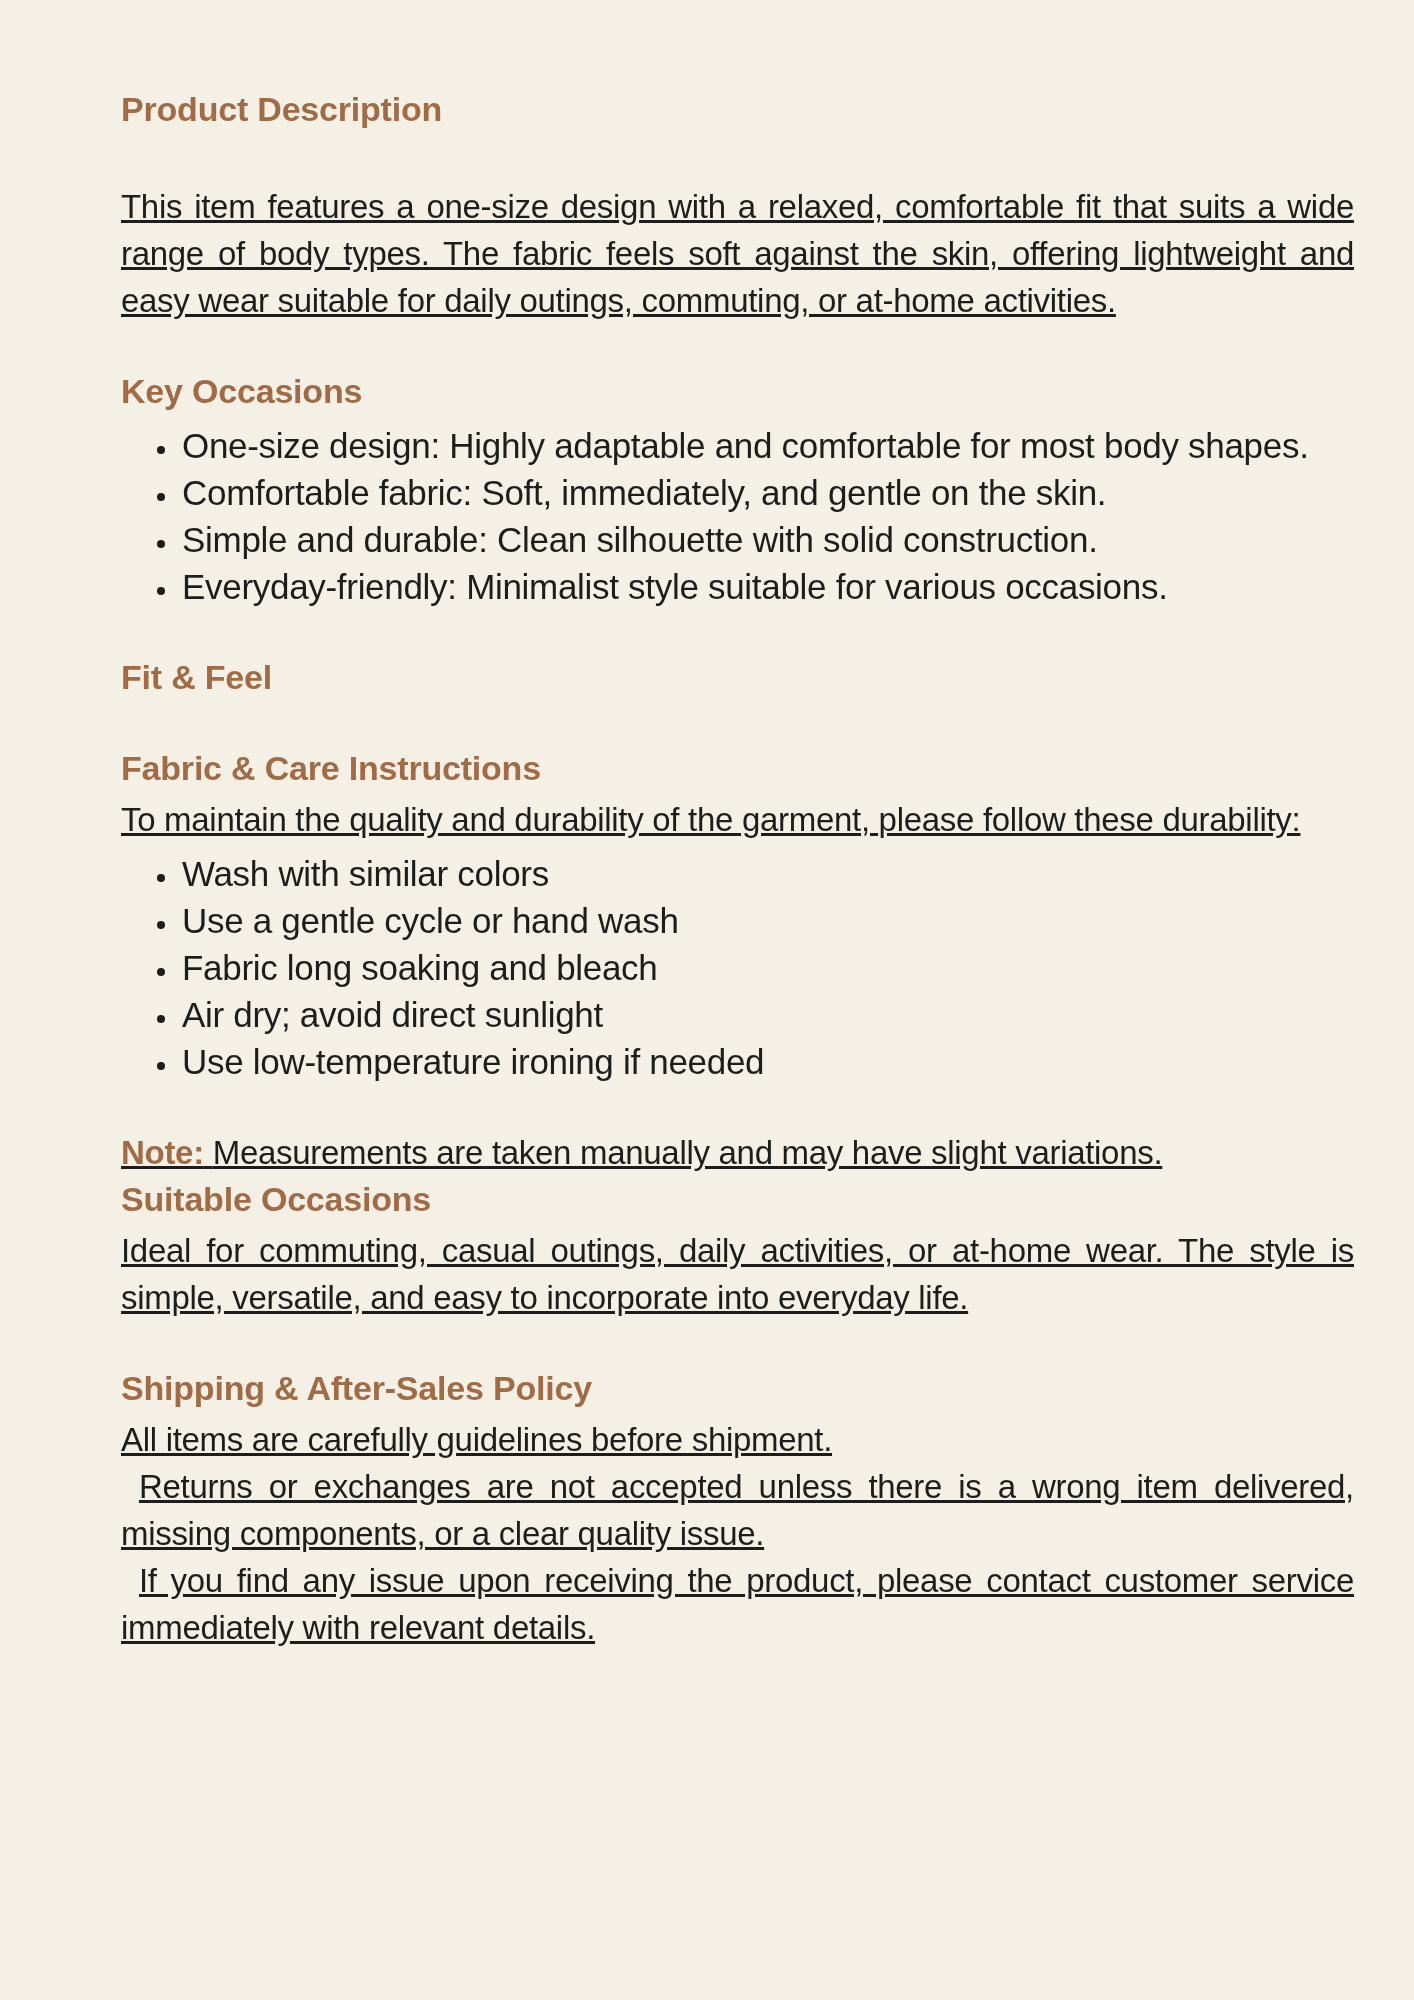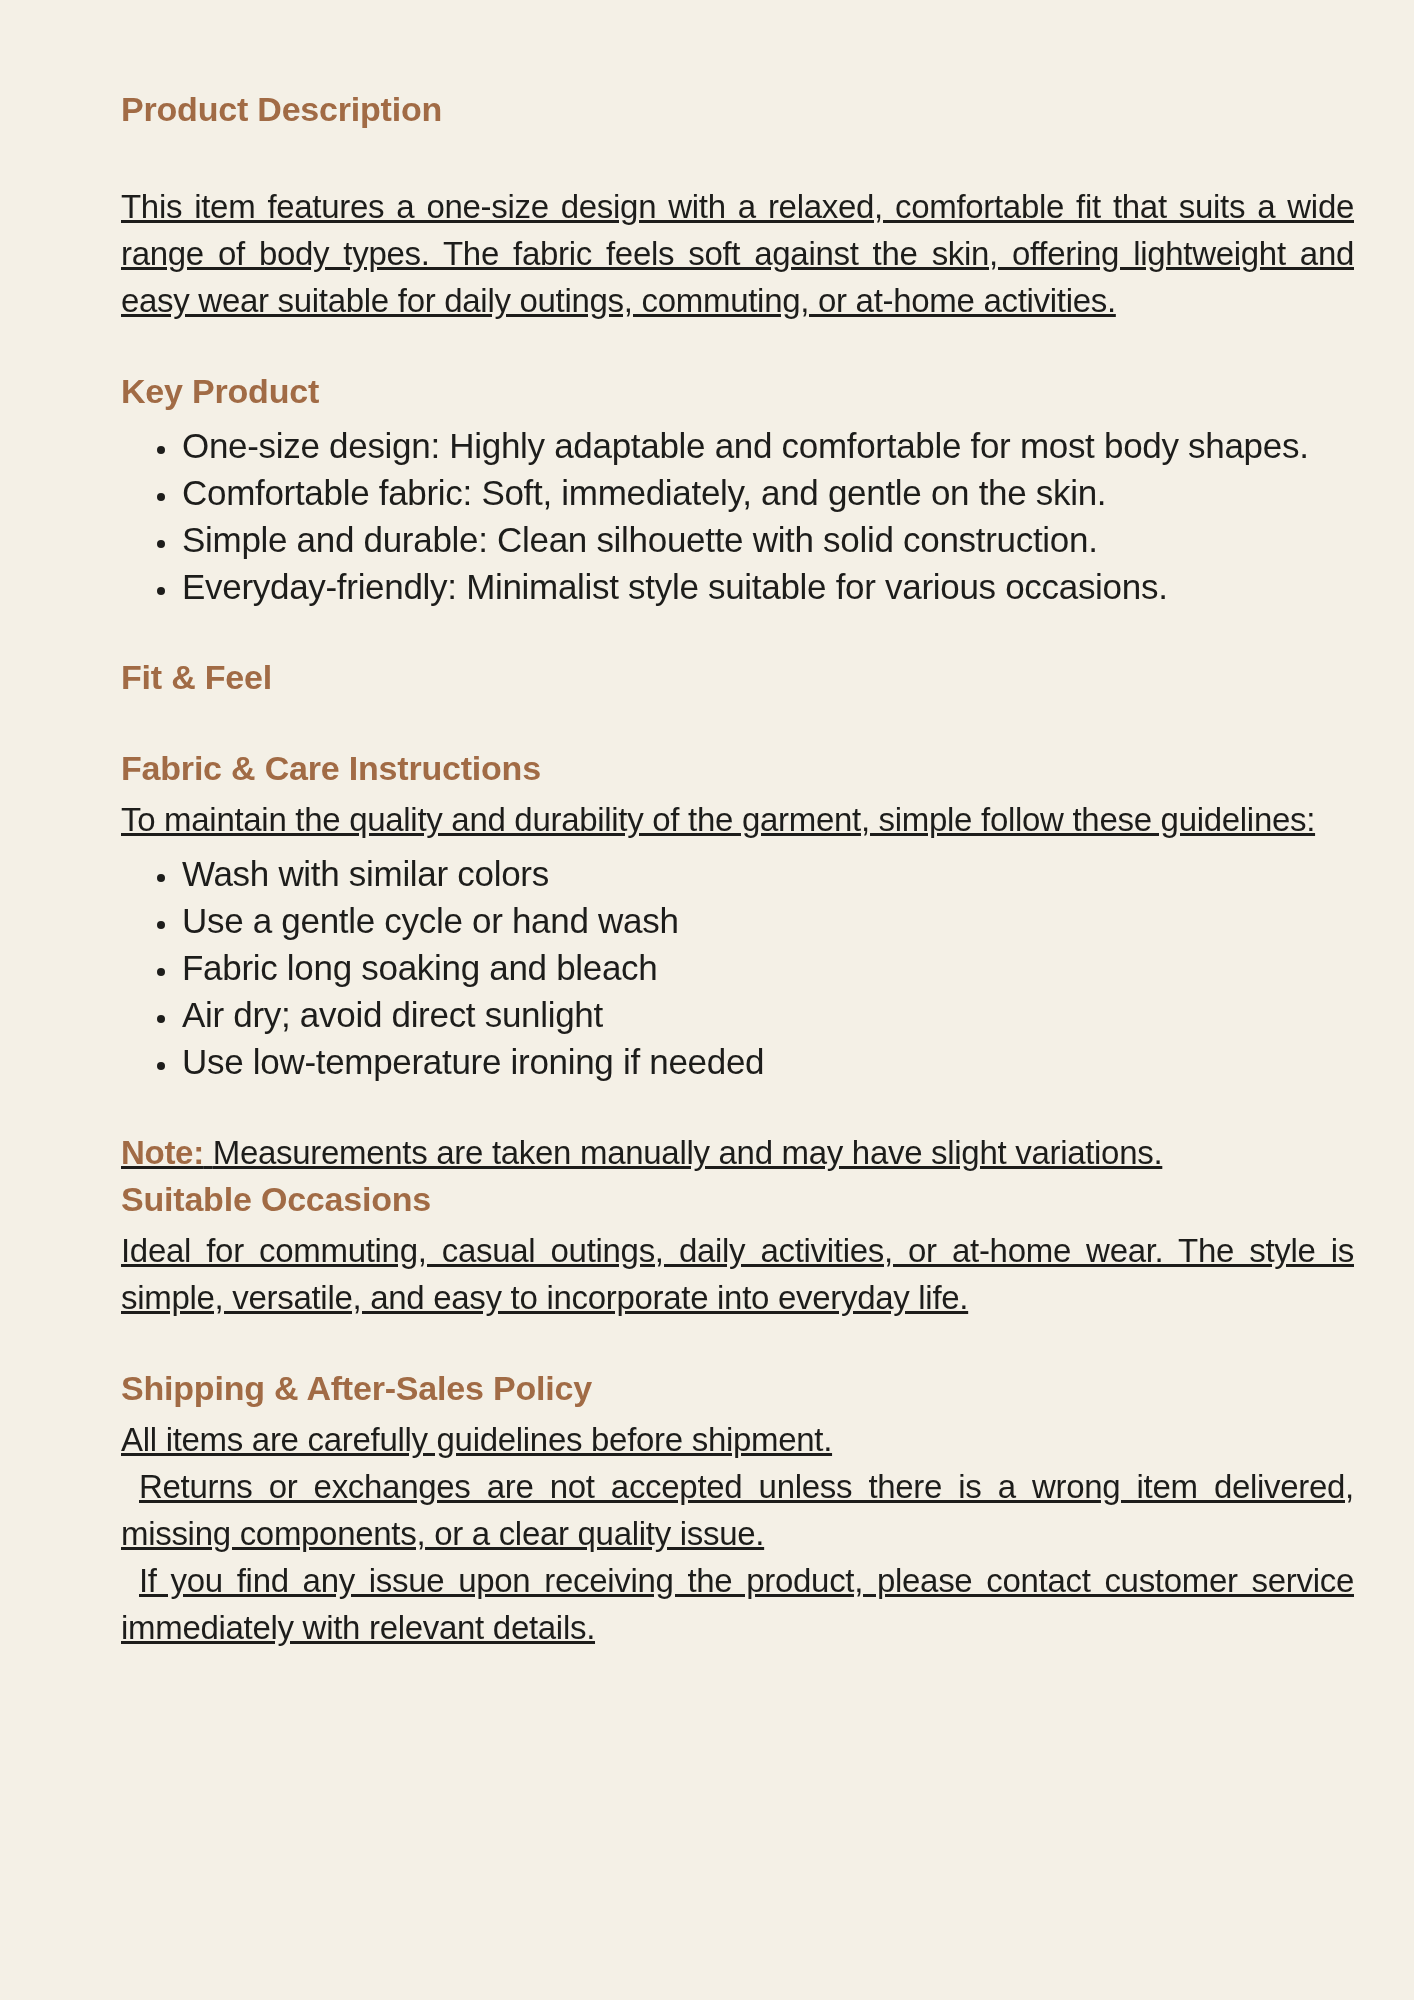--- a/index.html
+++ b/index.html
@@ -66,7 +66,7 @@
   <h2 class="heading">Product Description</h2>
   <p class="para mt-blank">This item features a one-size design with a relaxed, comfortable fit that suits a wide range of body types. The fabric feels soft against the skin, offering lightweight and easy wear suitable for daily outings, commuting, or at-home activities.</p>
 
-  <h2 class="heading mt-section">Key Product</h2>
+  <h2 class="heading mt-section">Key Occasions</h2>
   <ul class="bullets">
     <li>One-size design: Highly adaptable and comfortable for most body shapes.</li>
     <li>Comfortable fabric: Soft, immediately, and gentle on the skin.</li>

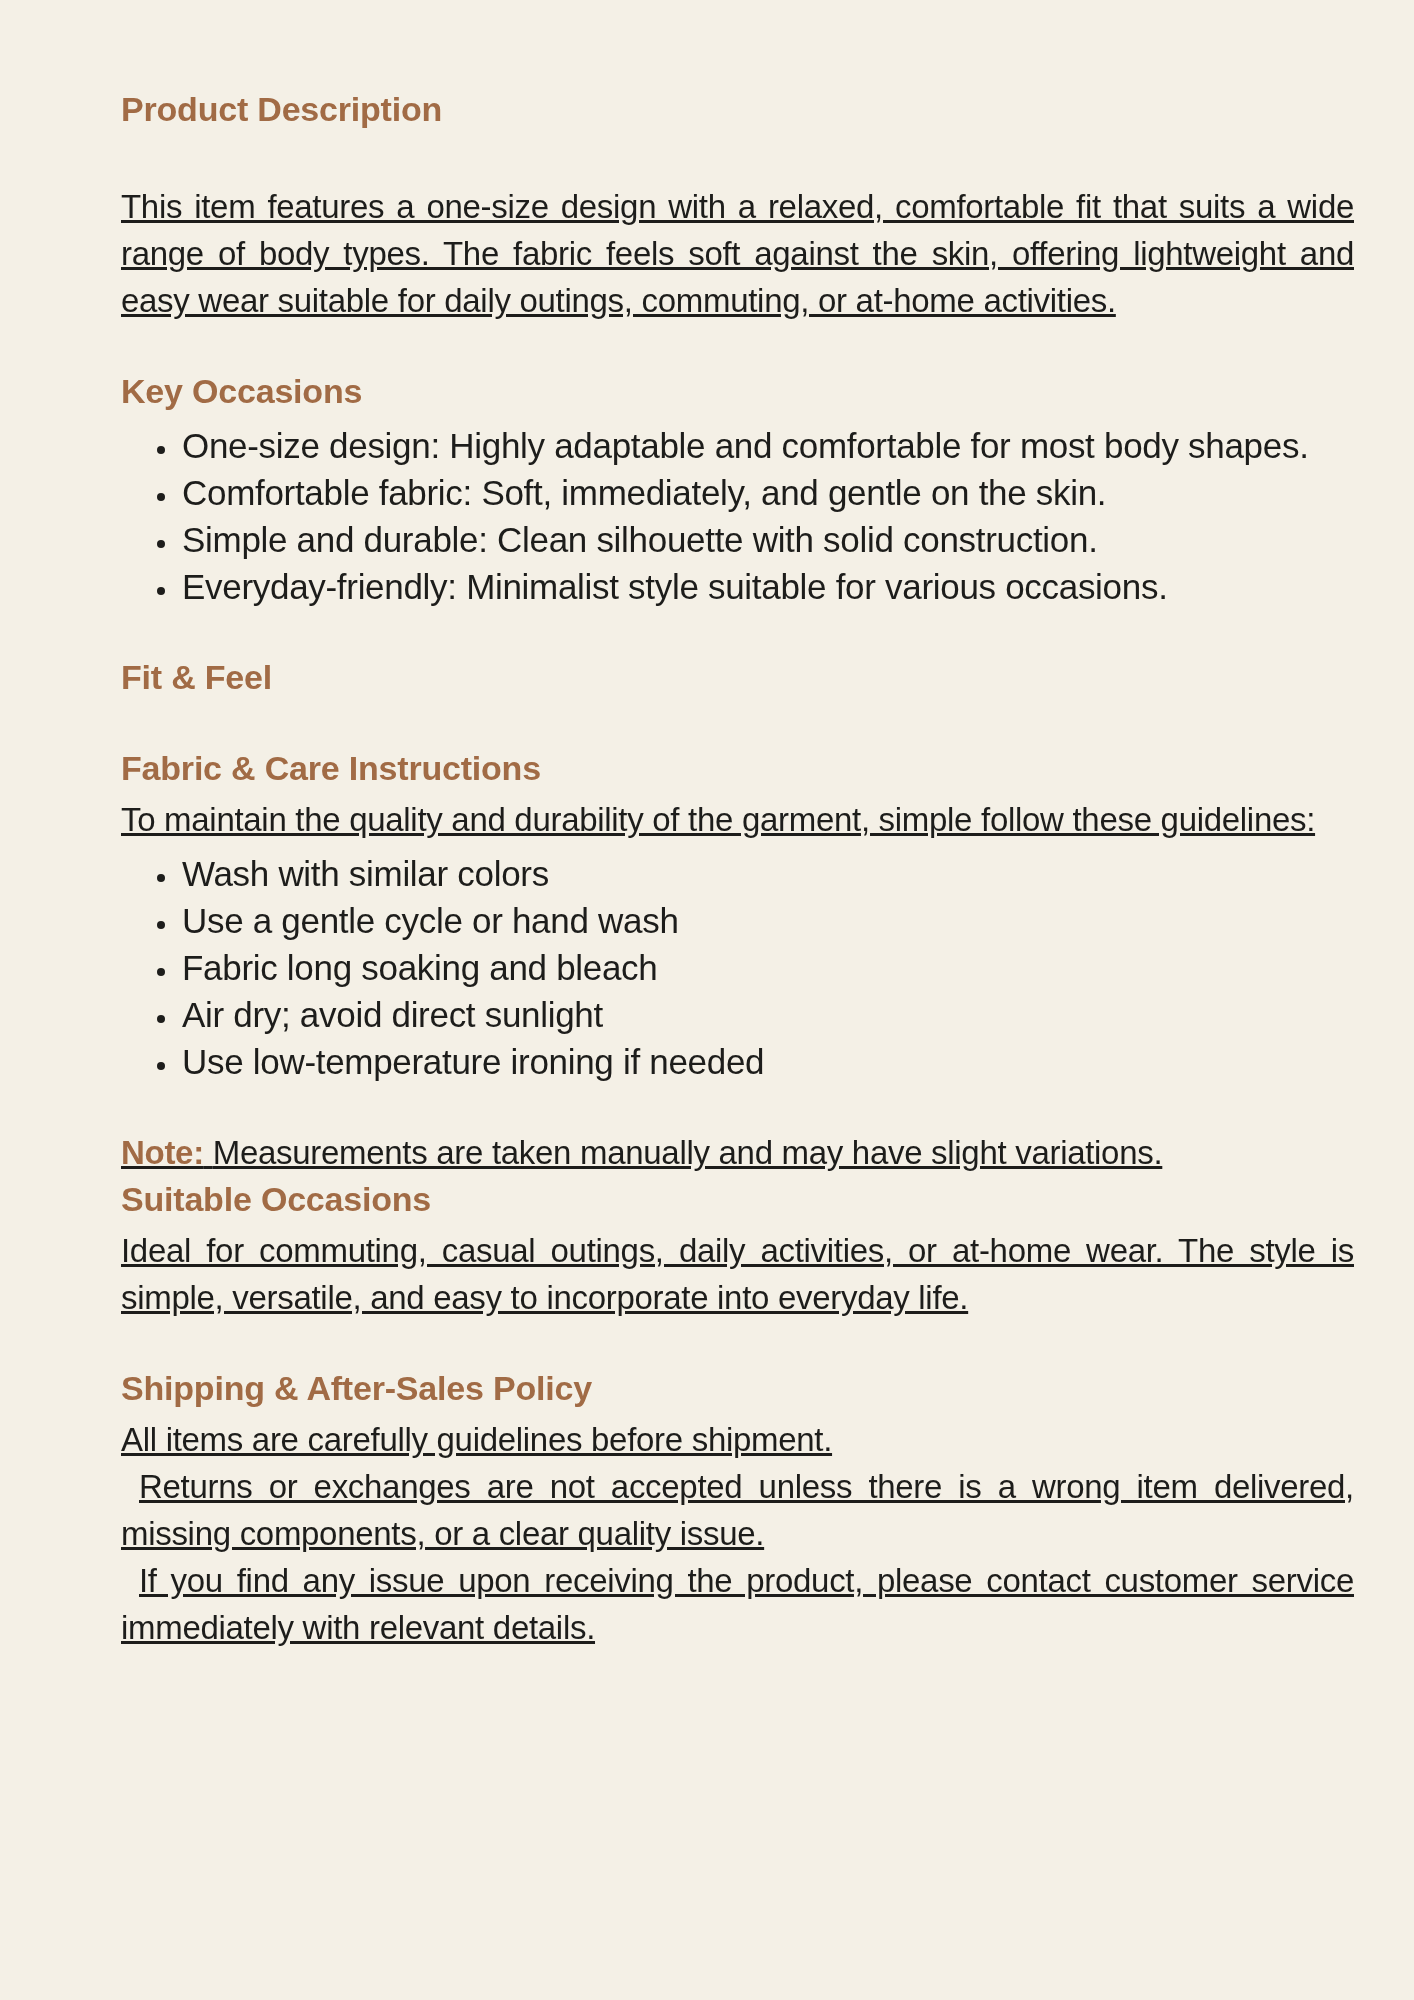--- a/index.html
+++ b/index.html
@@ -77,7 +77,7 @@
   <h2 class="heading mt-section">Fit &amp; Feel</h2>
 
   <h2 class="heading mt-section">Fabric &amp; Care Instructions</h2>
-  <p class="para mt-small">To maintain the quality and durability of the garment, simple follow these guidelines:</p>
+  <p class="para mt-small">To maintain the quality and durability of the garment, please follow these durability:</p>
   <ul class="bullets">
     <li>Wash with similar colors</li>
     <li>Use a gentle cycle or hand wash</li>

